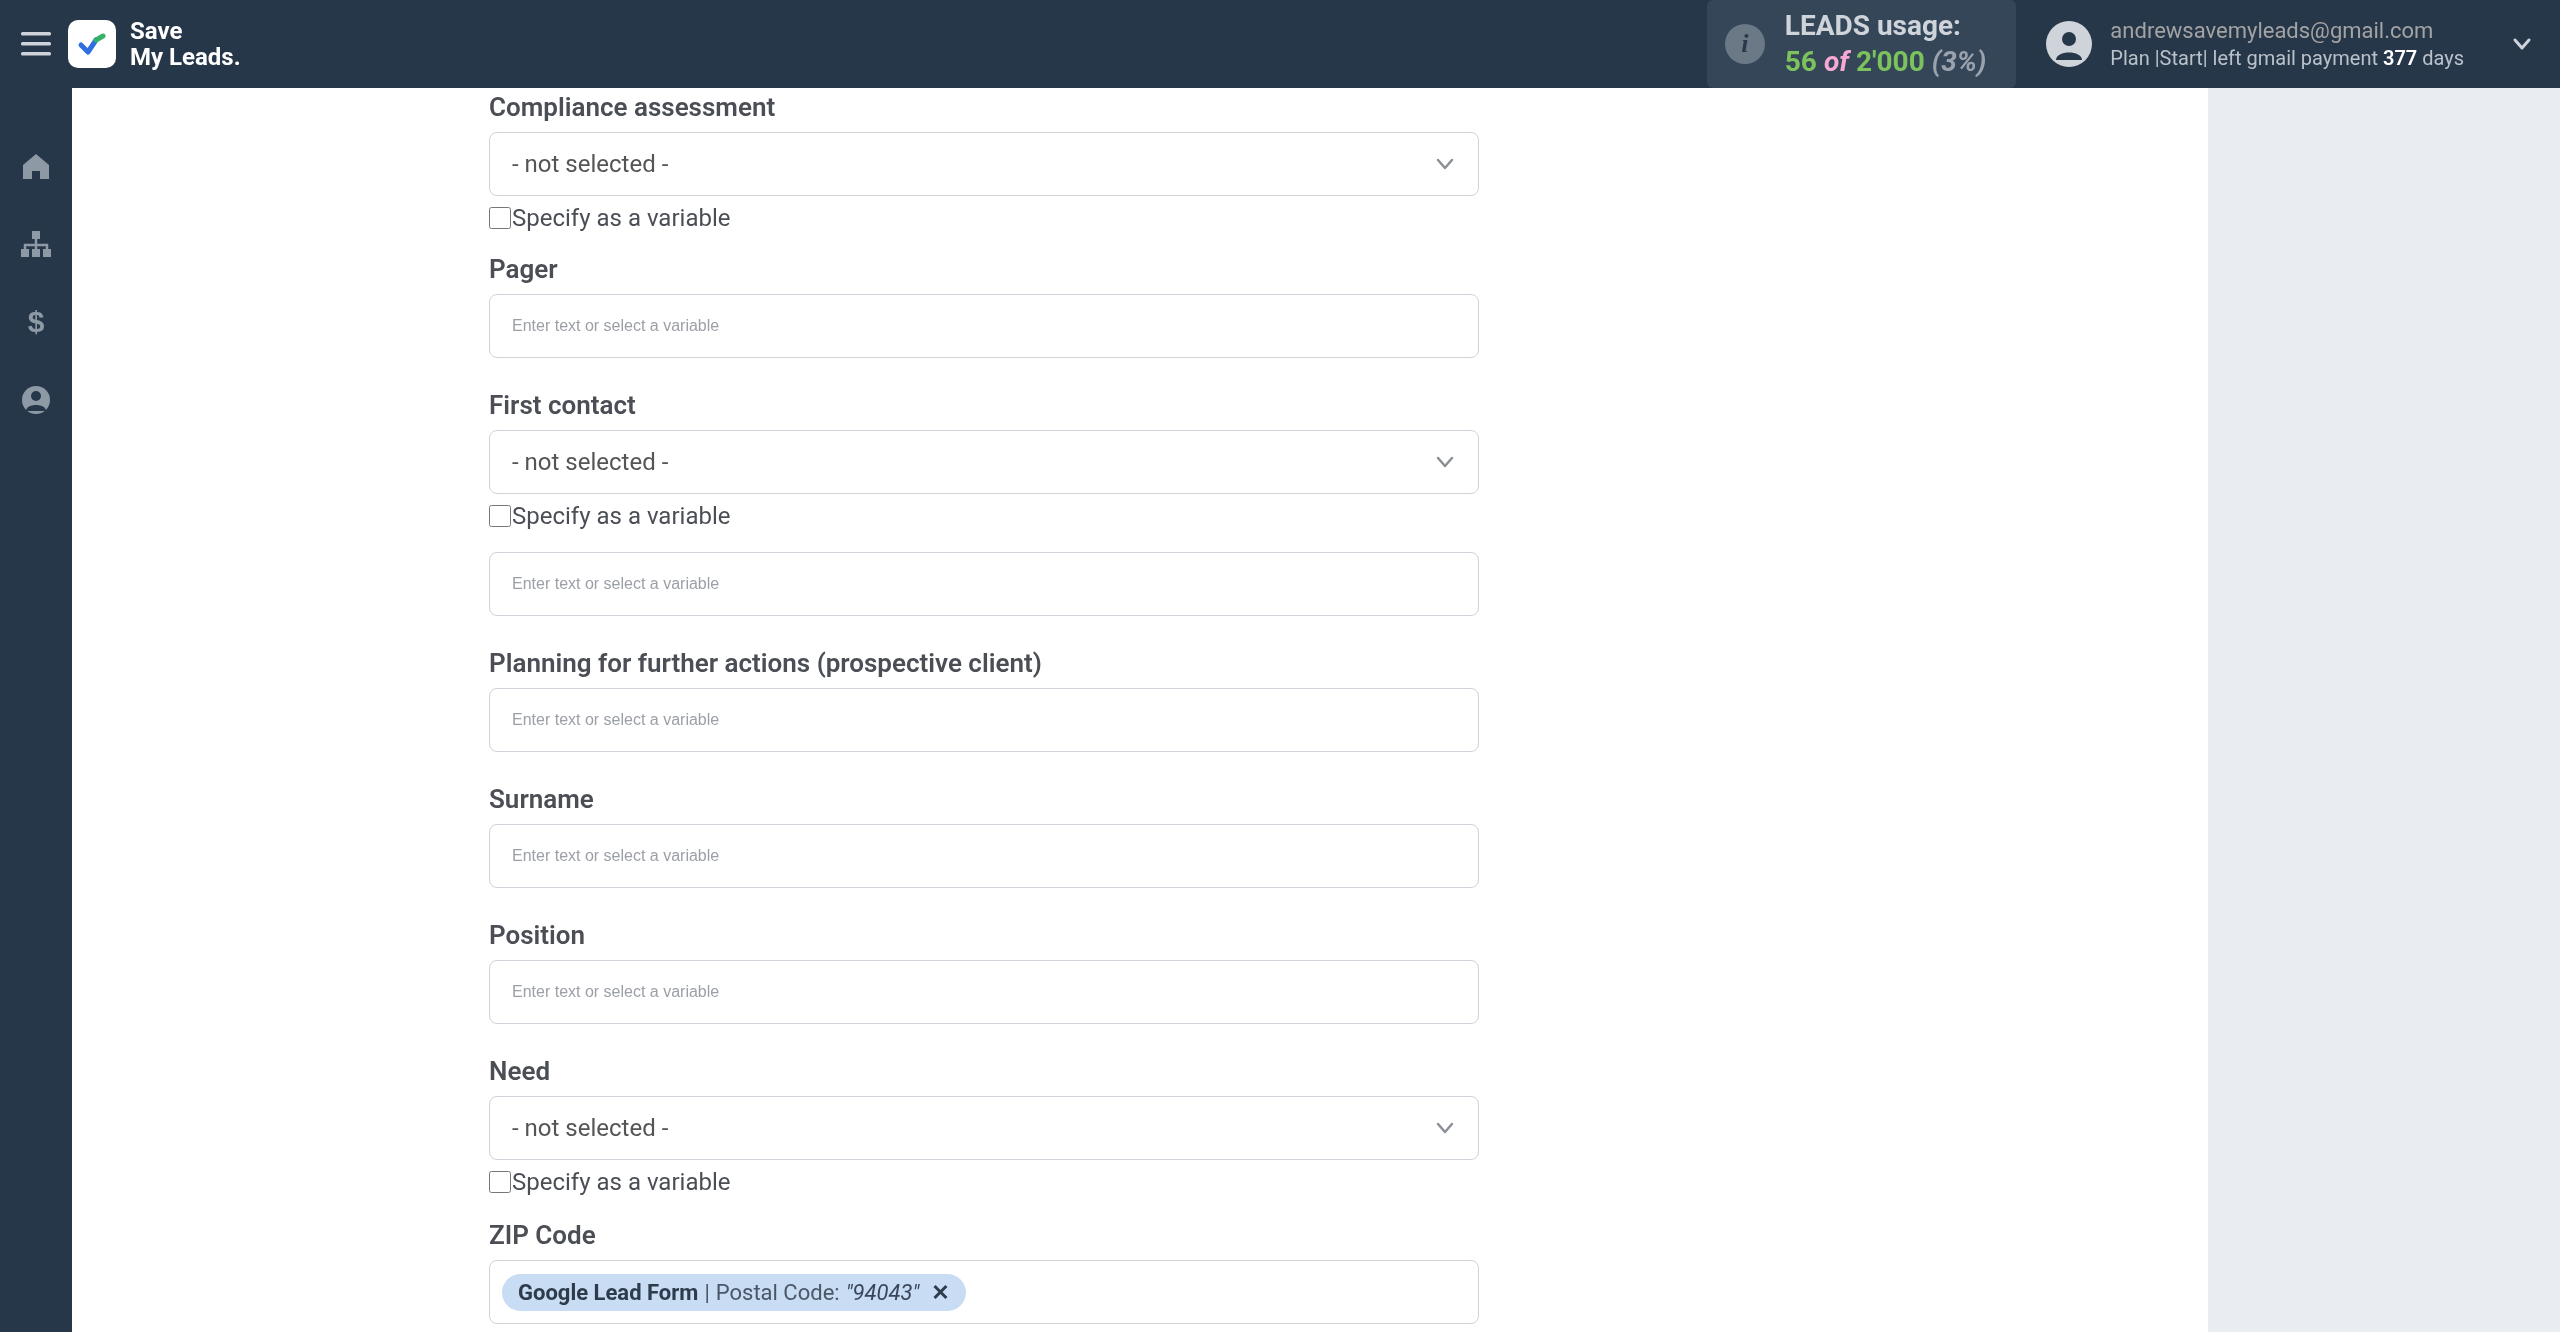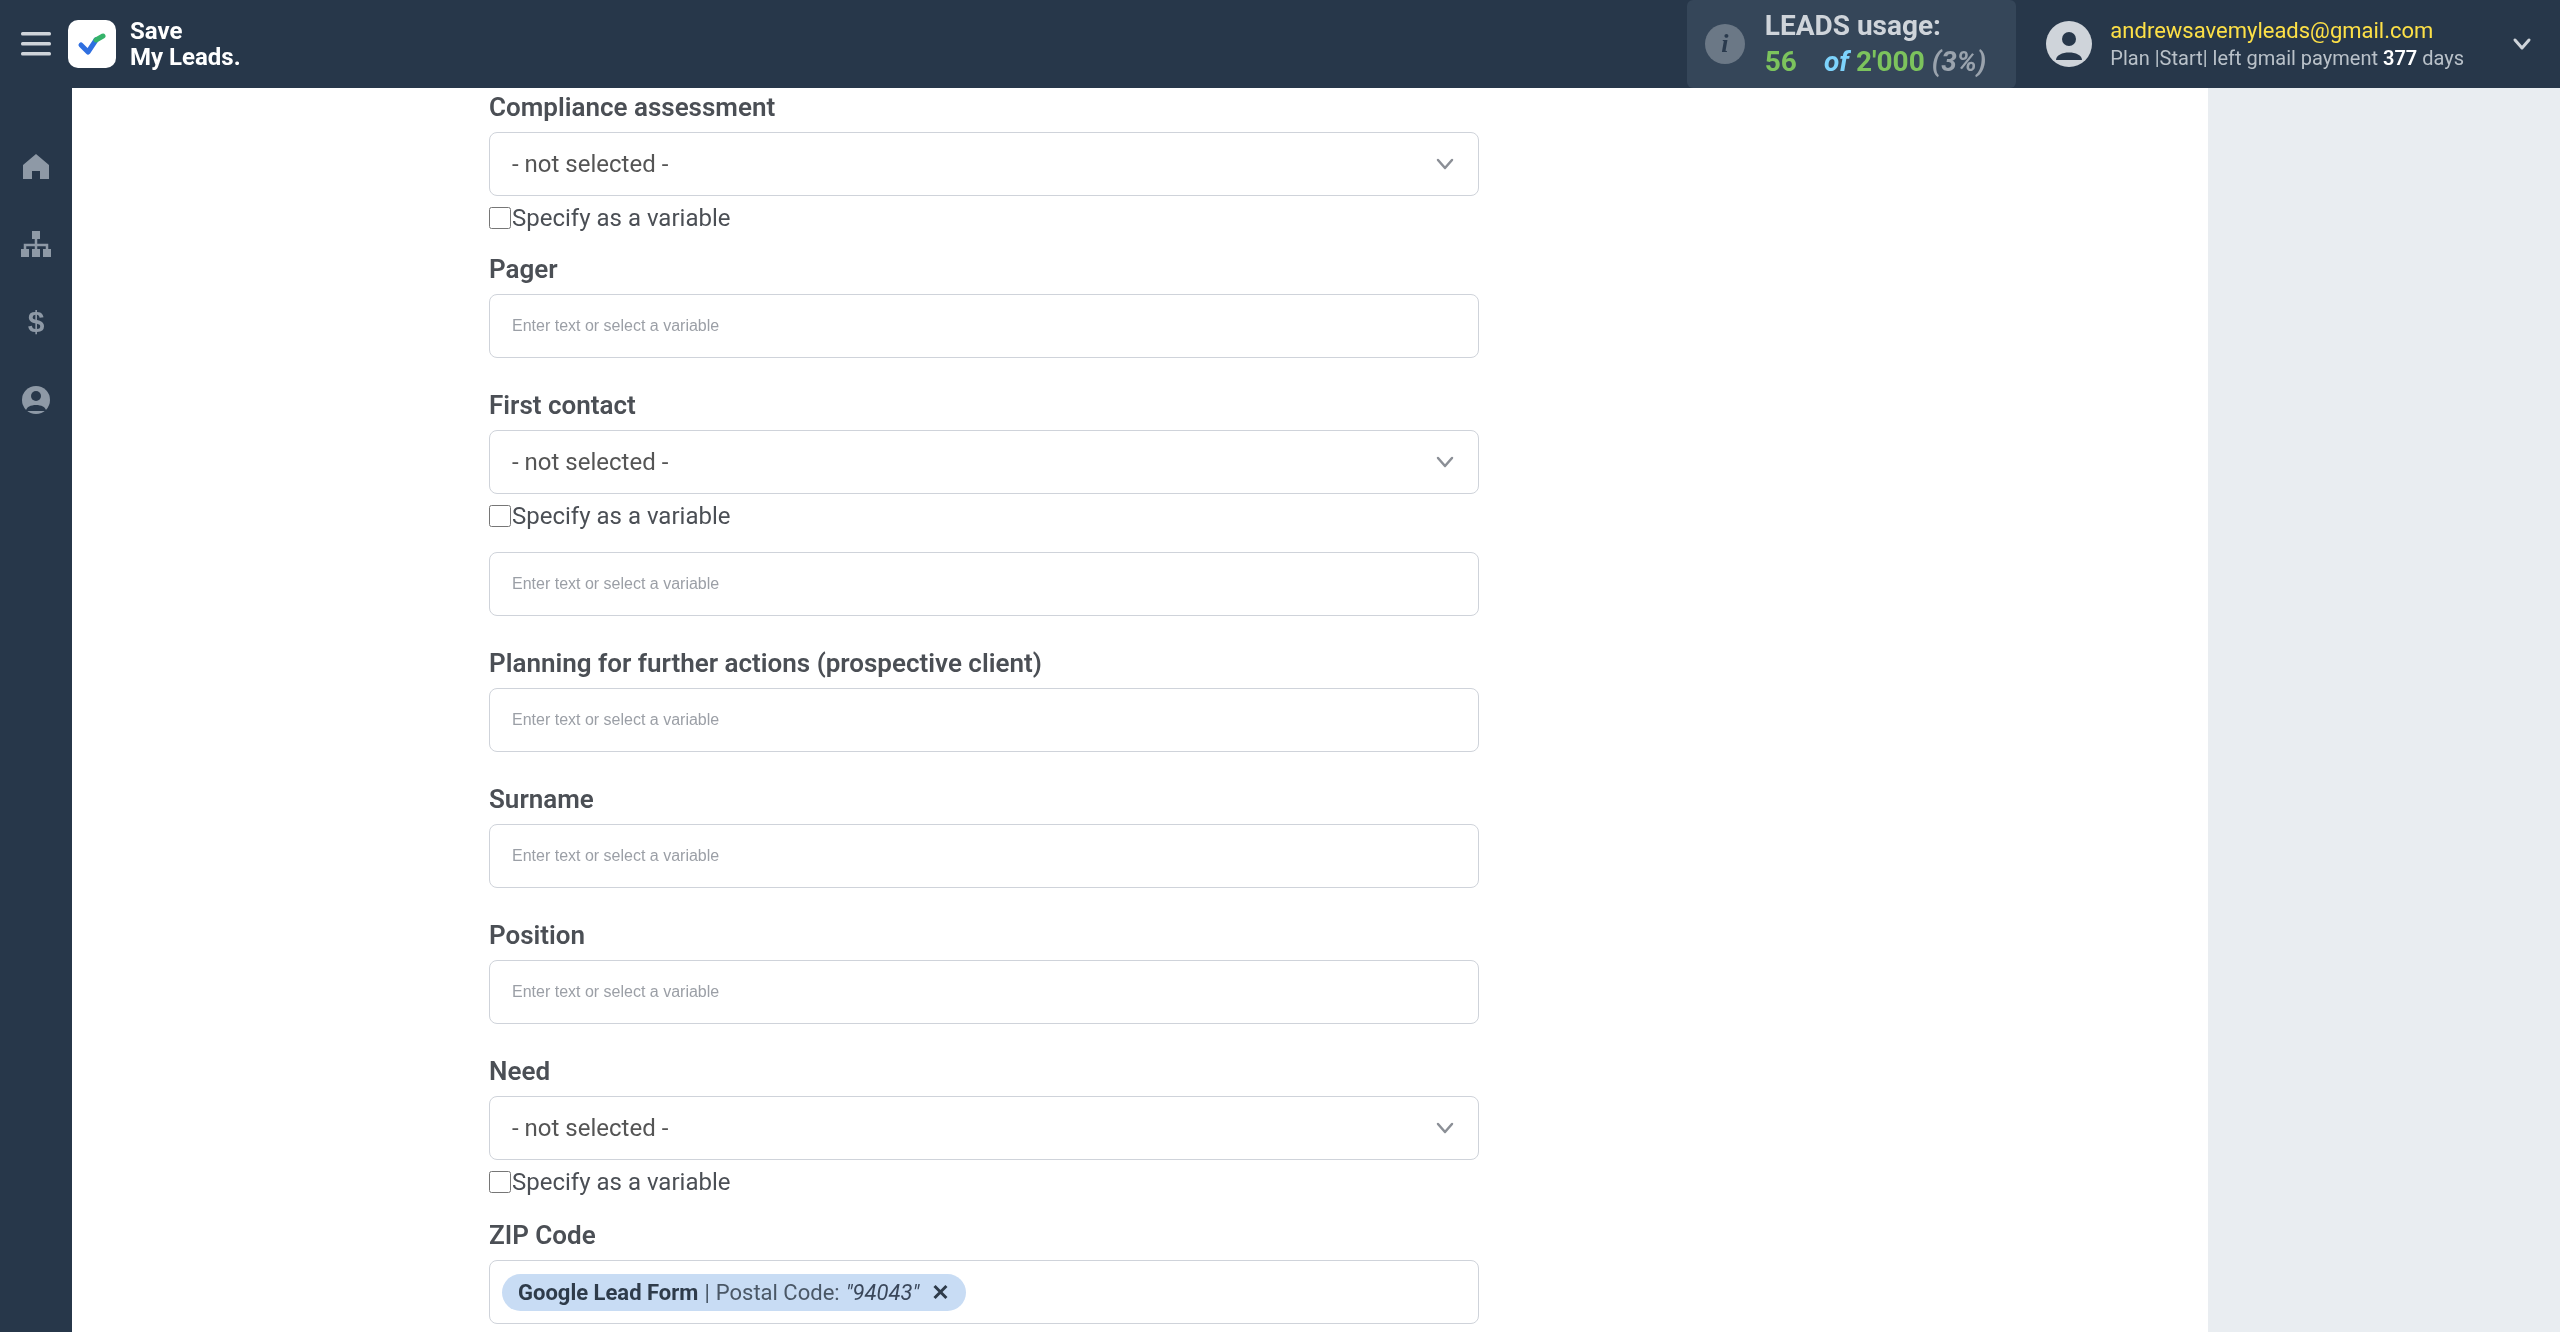--- a/index.html
+++ b/index.html
@@ -86,7 +86,7 @@
     display:flex; align-items:center; justify-content:center;
   }
   .account-text { font-size: 22px; line-height: 1.35; }
-  .account-email { color: #fde047; }
+  .account-email { color: #a3a3a3; }
   .account-plan { color: #b9c1c9; font-size: 20px; }
   .account-plan .plan-name { }
   .account-plan .days { color: #fff; font-weight: 600; }

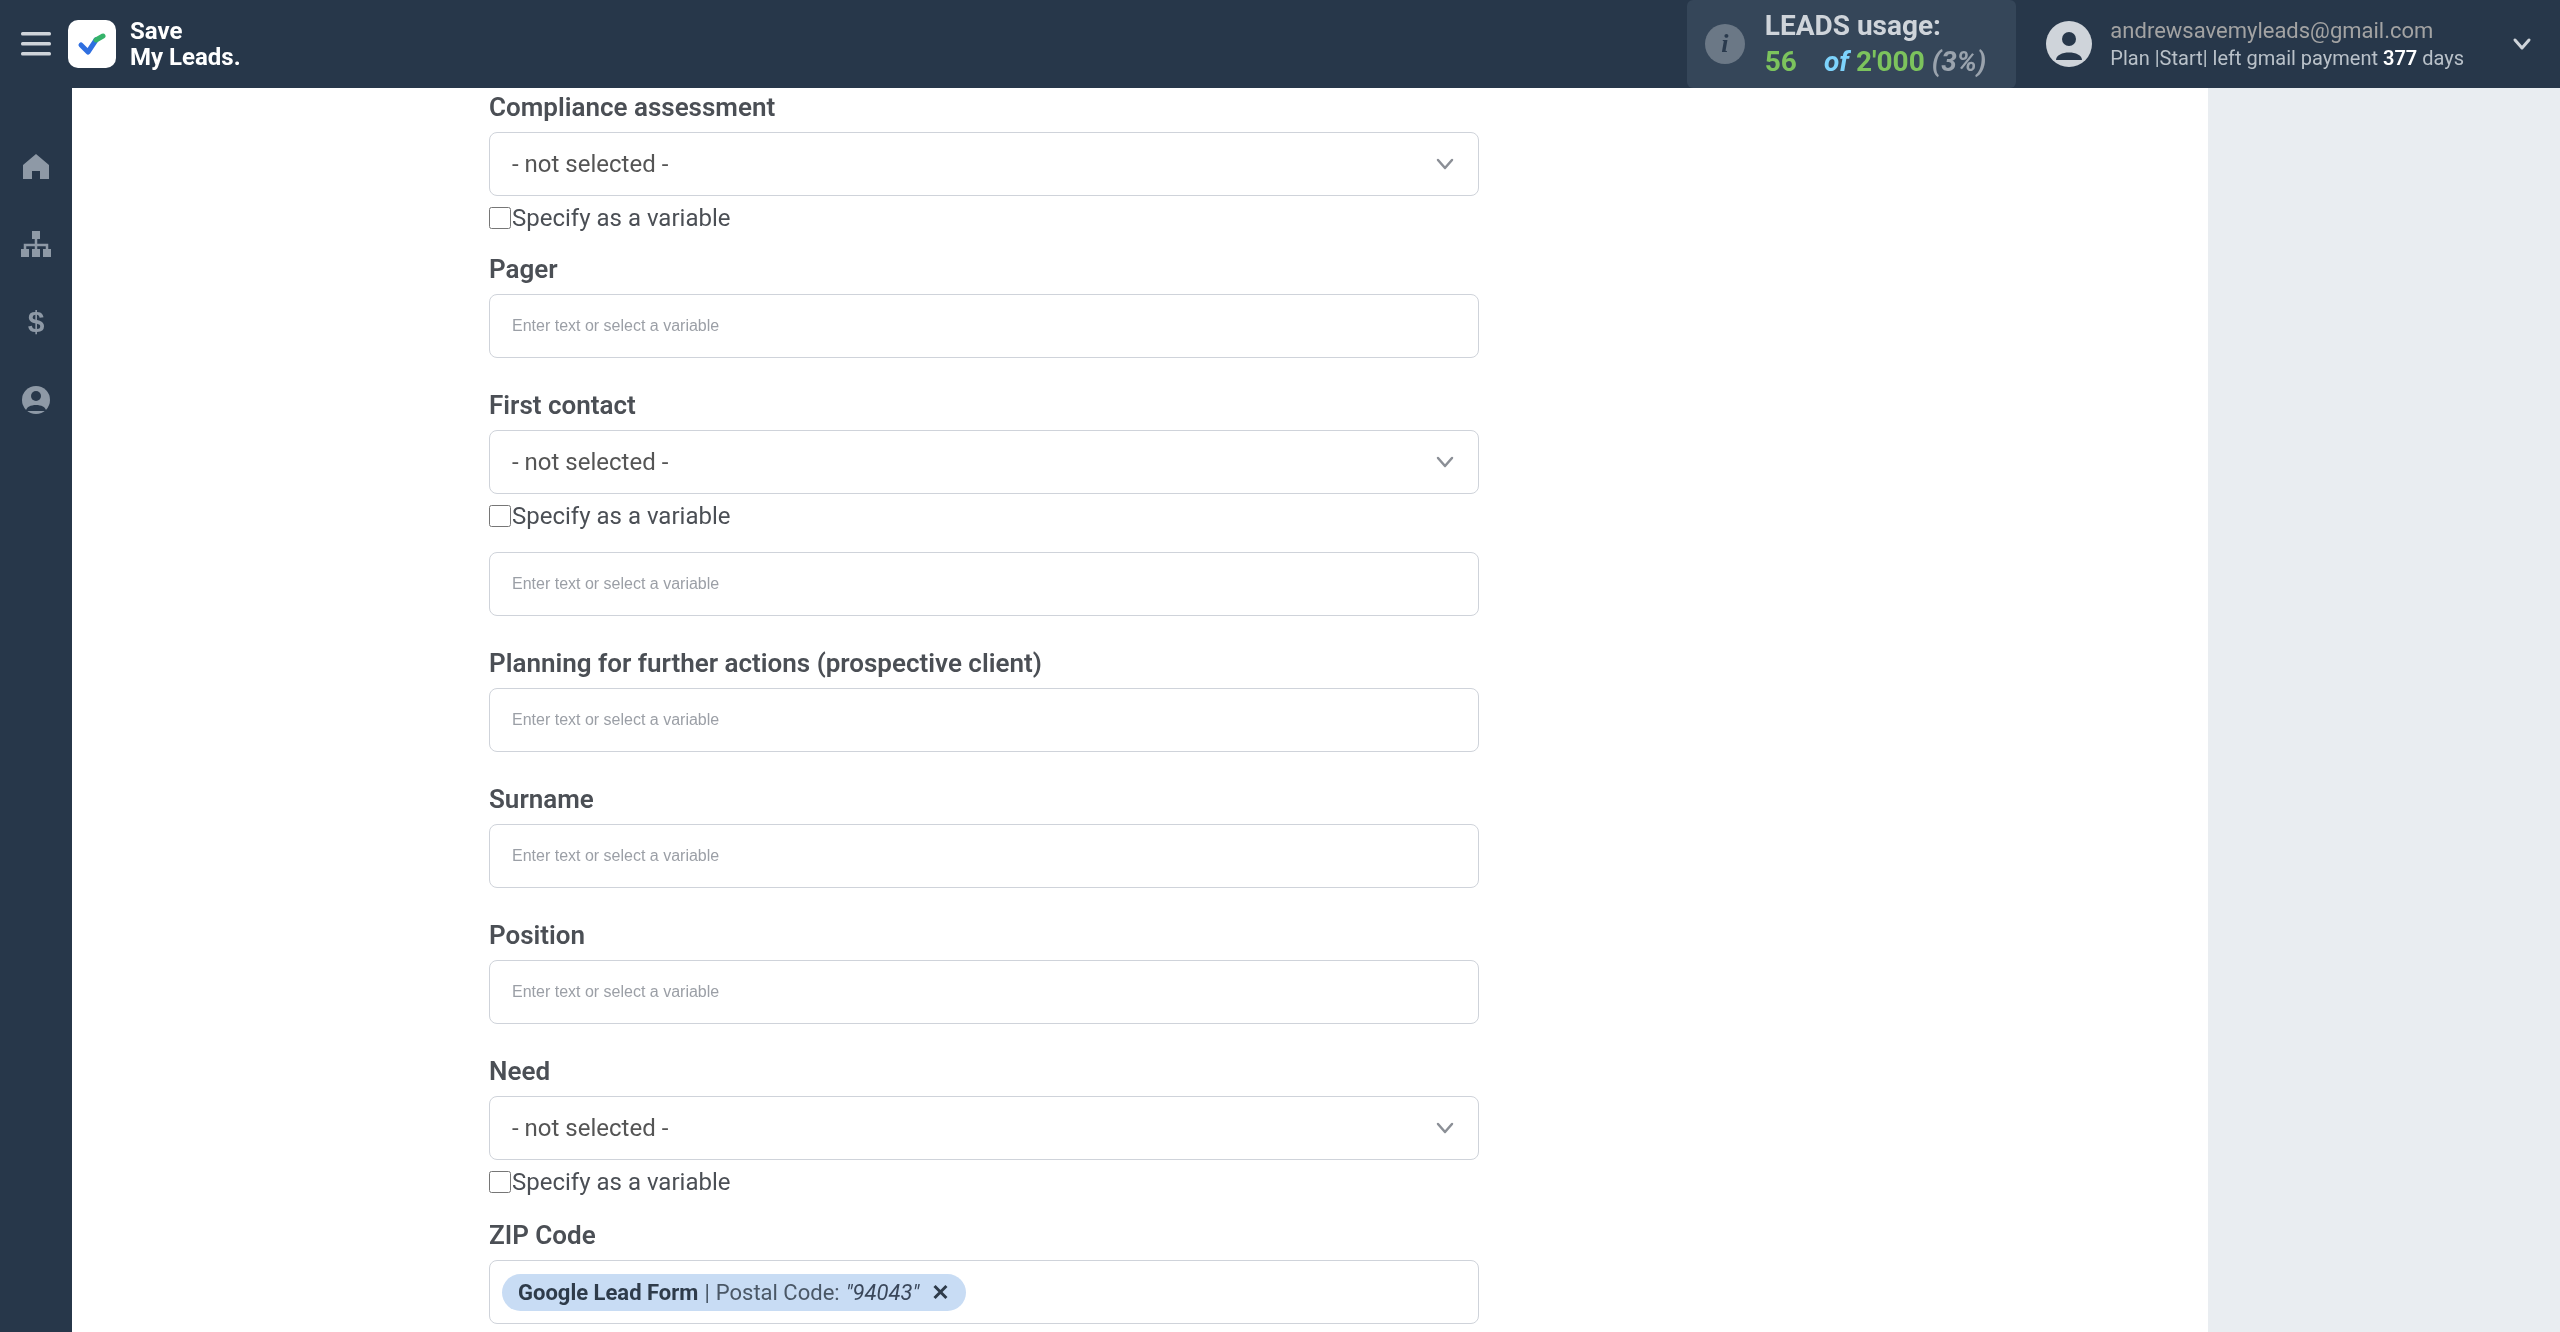--- a/index.html
+++ b/index.html
@@ -72,7 +72,7 @@
   .usage-line2 { color: #cfd4da; }
   .usage-current { color: #7cc35d; }
   .usage-total { color: #7cc35d; }
-  .usage-of { font-style: italic; color: #7dd3fc; margin-left: 20px; }
+  .usage-of { font-style: italic; color: #f9a8d4; }
   .usage-pct { color: #9aa3ad; font-style: italic; }
   .account {
     display: flex;

